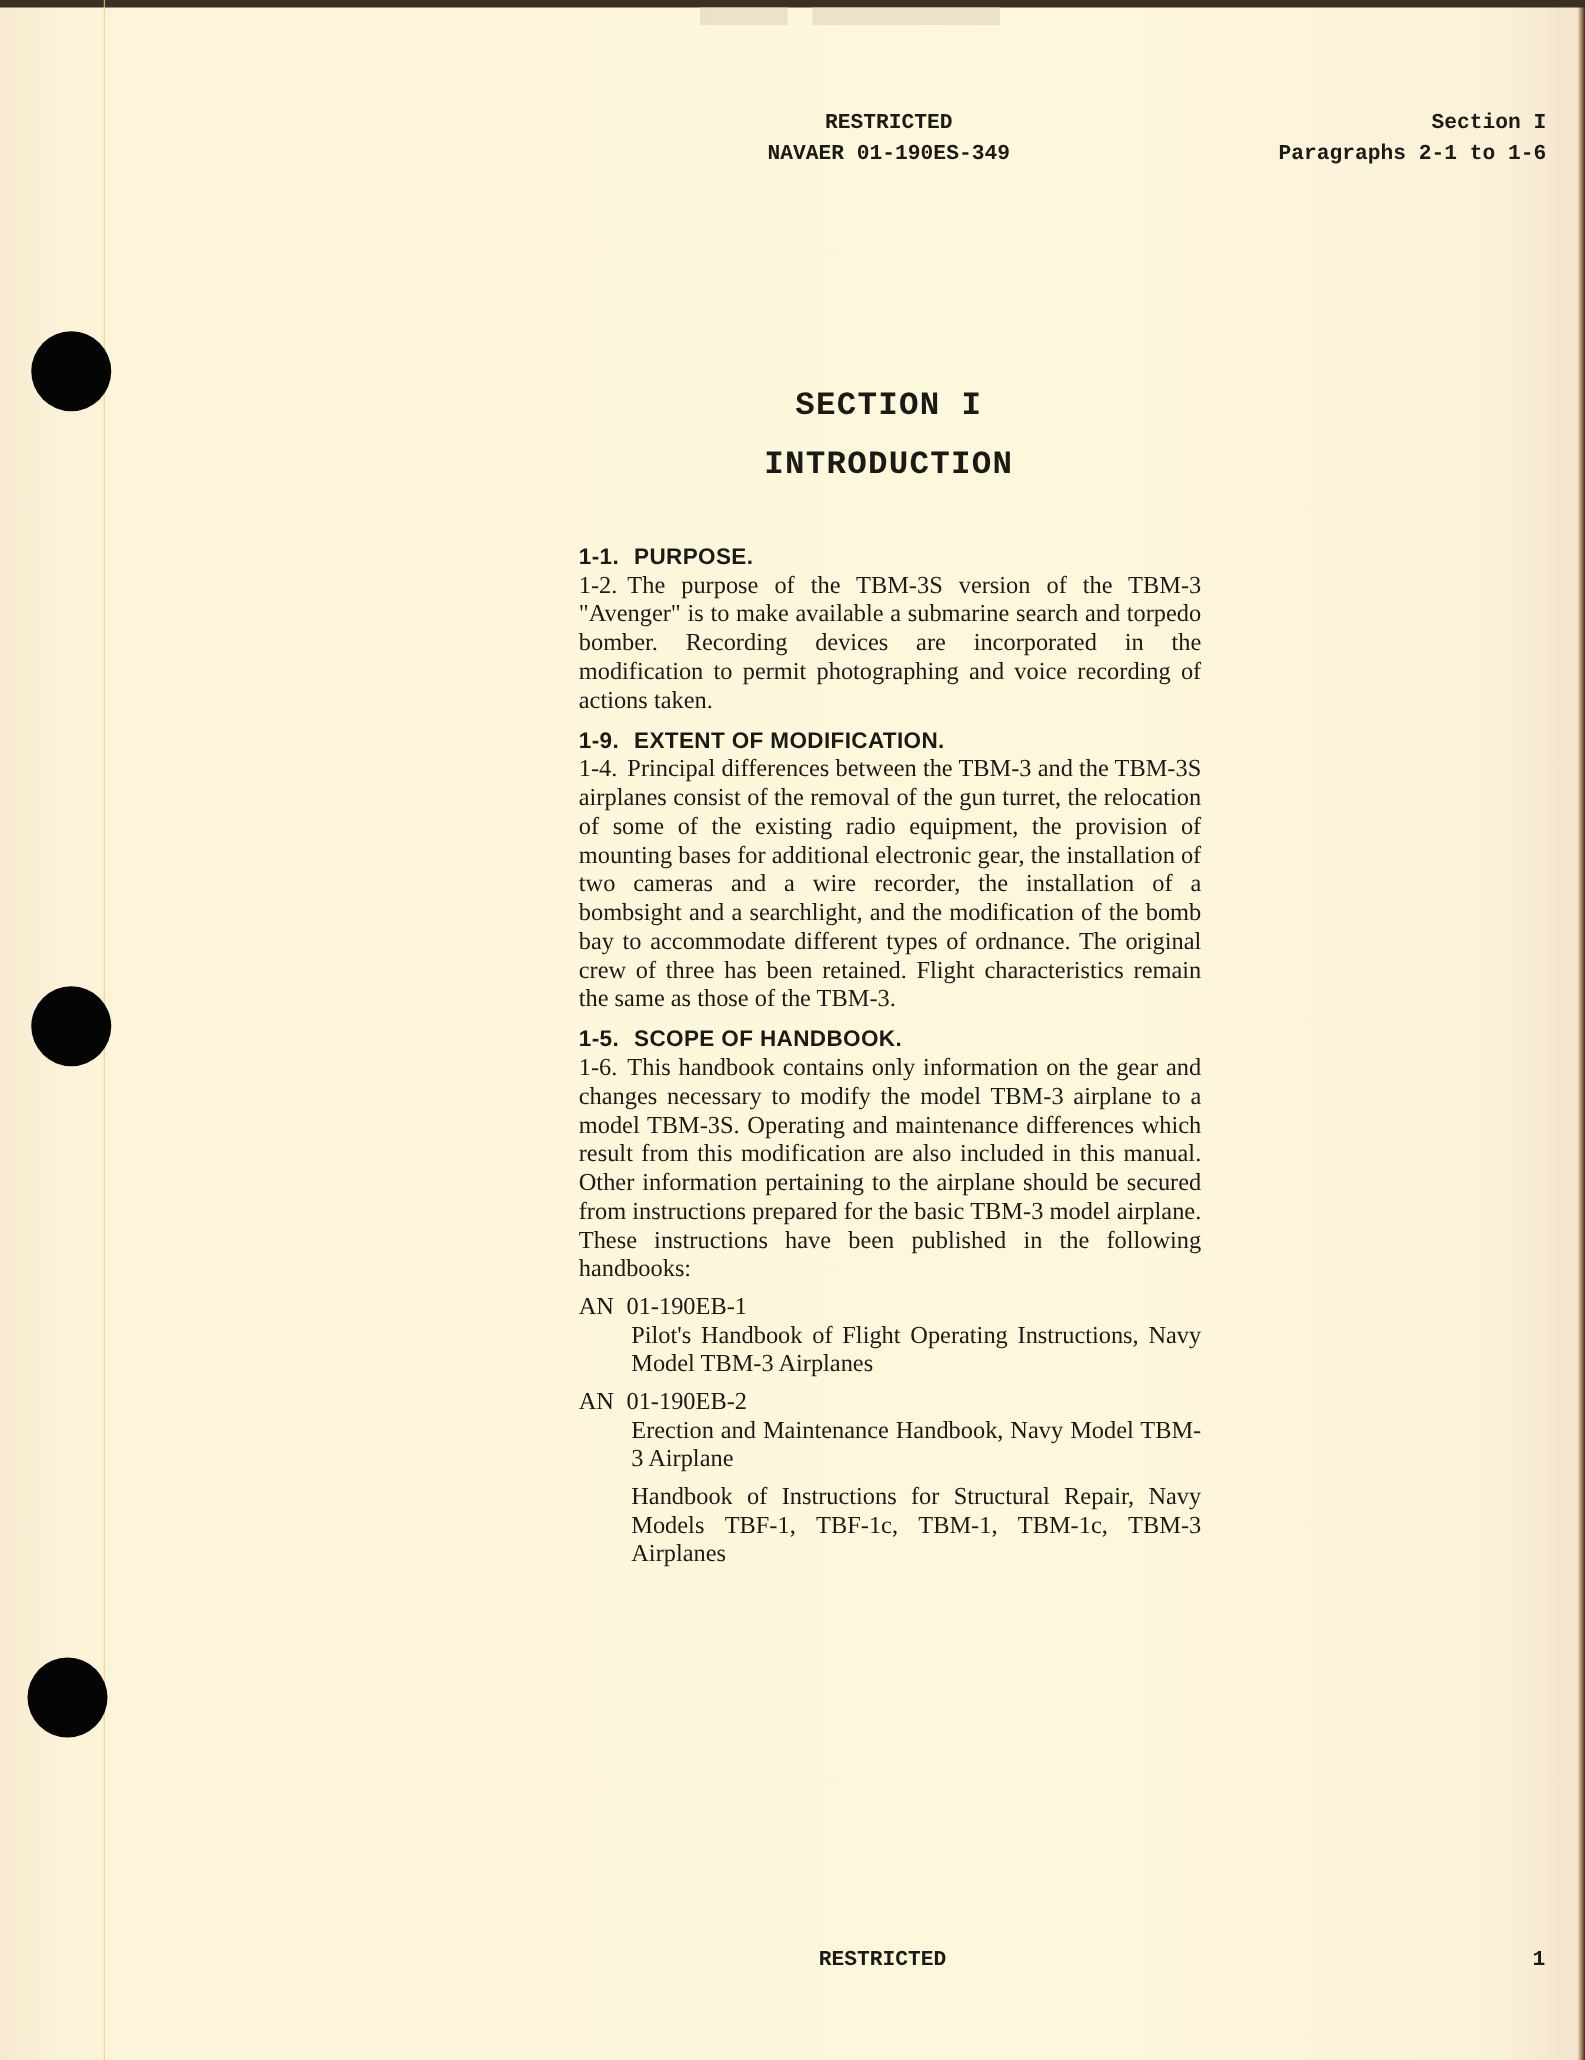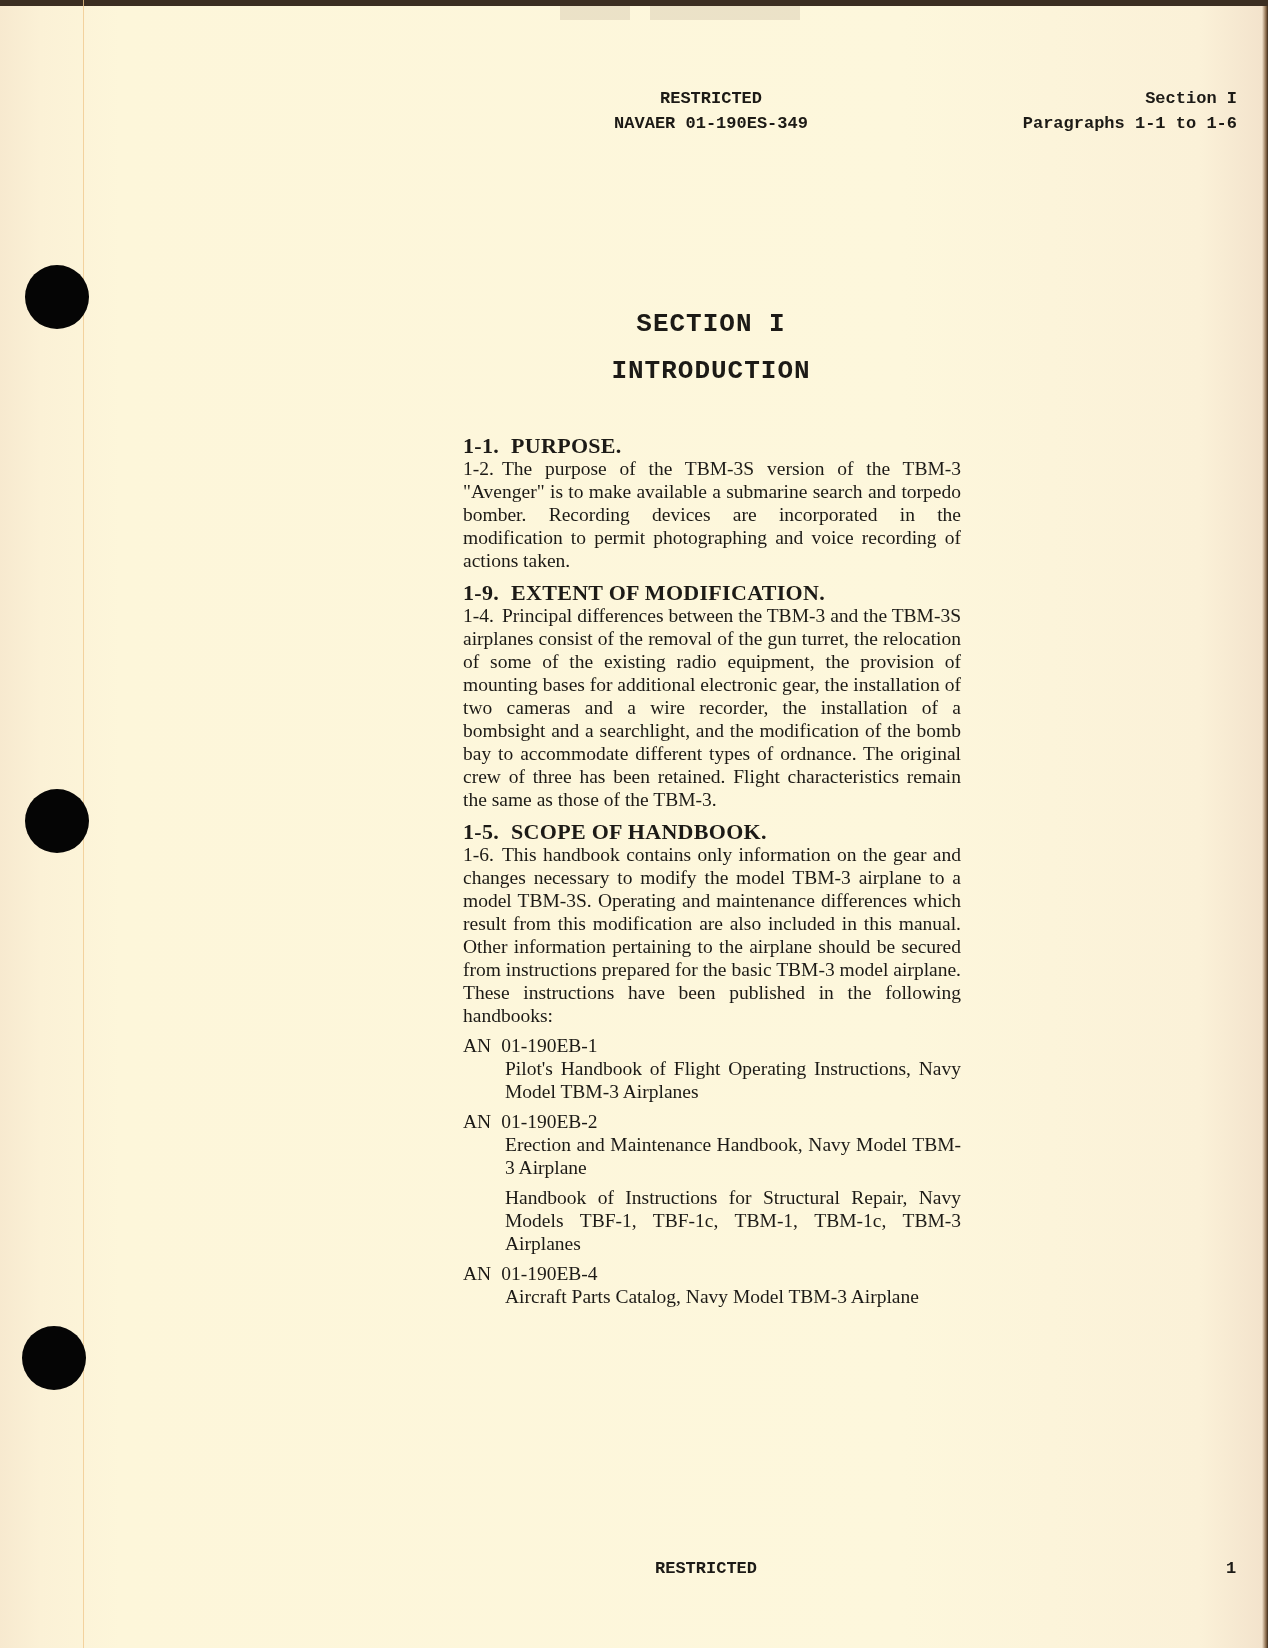--- a/index.html
+++ b/index.html
@@ -50,7 +50,7 @@
 </div>
 <div class="hdr-right sans">
   <div>Section I</div>
-  <div>Paragraphs 1-1 to 1-6</div>
+  <div>Paragraphs 2-1 to 1-6</div>
 </div>
 
 <div class="sec-title sec-1 sans">SECTION I</div>

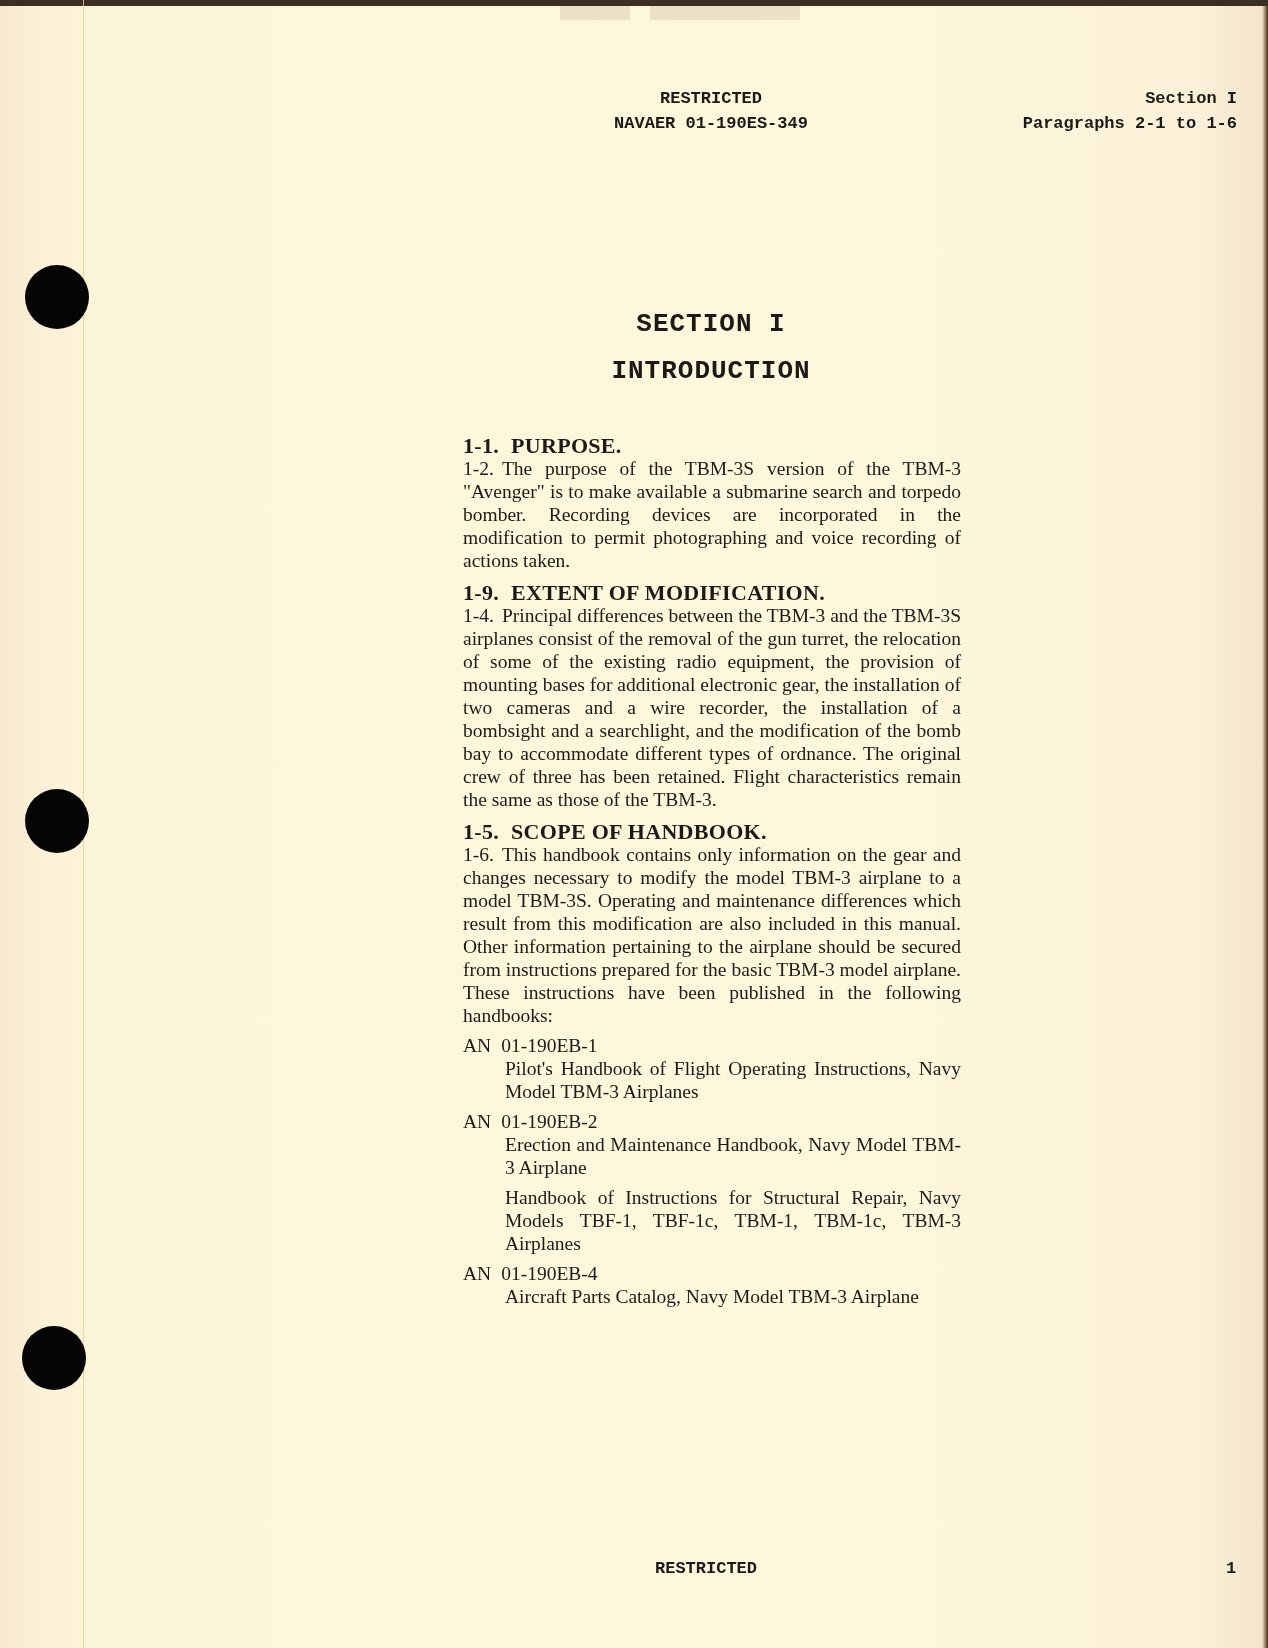--- a/index.html
+++ b/index.html
@@ -20,7 +20,7 @@
   .sec-1 { top: 309px; }
   .sec-2 { top: 356px; }
   .col { position: absolute; left: 463px; width: 498px; font-size: 19.5px; line-height: 23px; }
-  .h { font-family: Liberation Serif, serif; font-weight: bold; font-size: 22px; line-height: 23px; letter-spacing: 0.3px; }
+  .h { font-family: Liberation Sans, sans-serif; font-weight: bold; font-size: 18px; line-height: 23px; letter-spacing: 0.3px; }
   .h .num { display: inline-block; margin-right: 12px; }
   .p { text-align: justify; }
   .p .pn { margin-right: 8px; margin-top: 20px; }

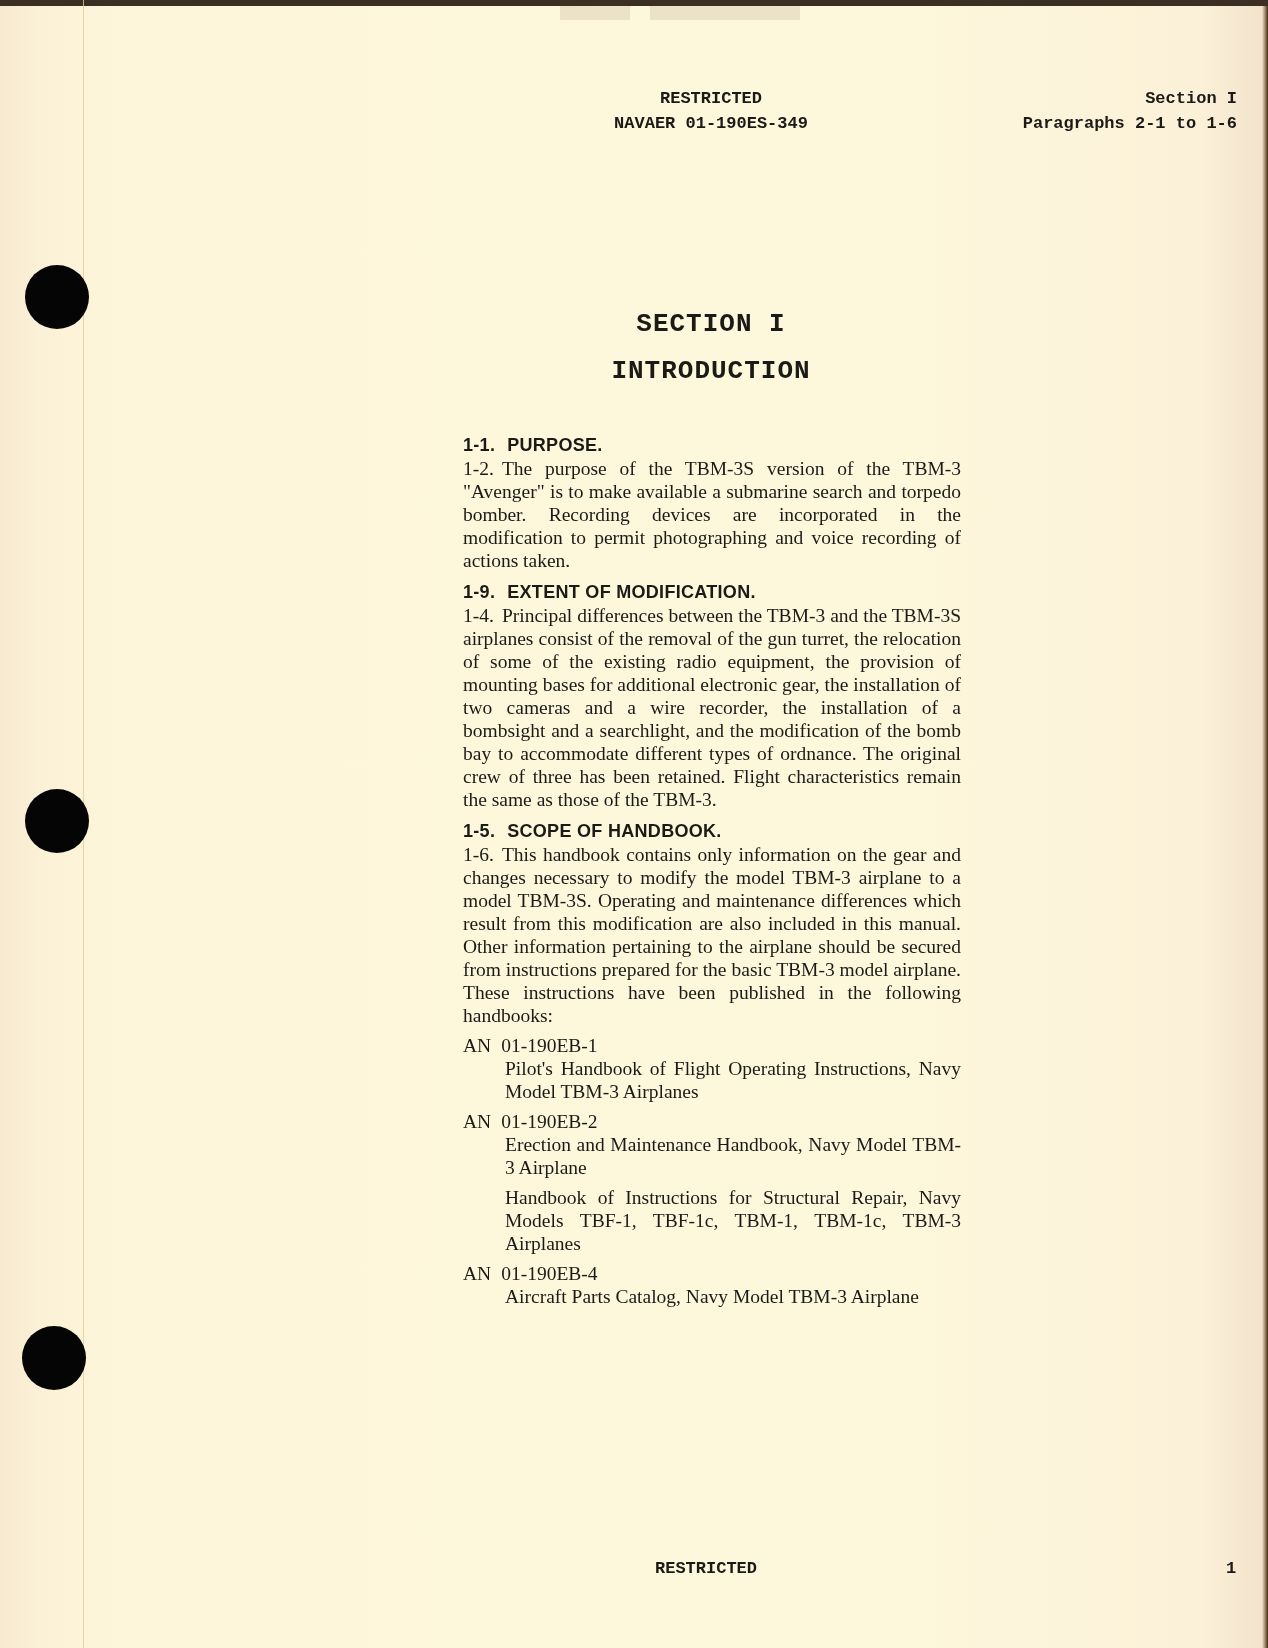--- a/index.html
+++ b/index.html
@@ -89,10 +89,6 @@
   <div class="hb">
     <div class="desc">Handbook of Instructions for Structural Repair, Navy Models TBF-1, TBF-1c, TBM-1, TBM-1c, TBM-3 Airplanes</div>
   </div>
-  <div class="hb">
-    <div class="code"><span class="pre">AN</span><span>01-190EB-4</span></div>
-    <div class="desc">Aircraft Parts Catalog, Navy Model TBM-3 Airplane</div>
-  </div>
 </div>
 
 <div class="ftr ftr-left sans">RESTRICTED</div>

